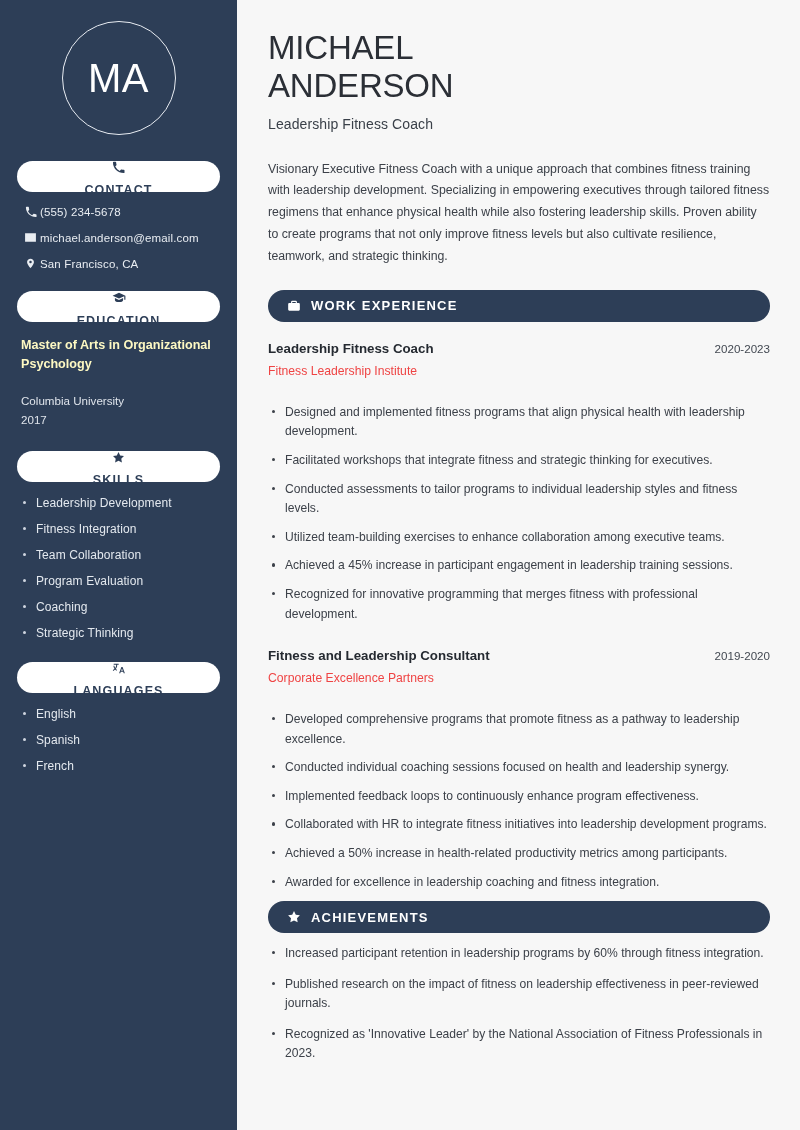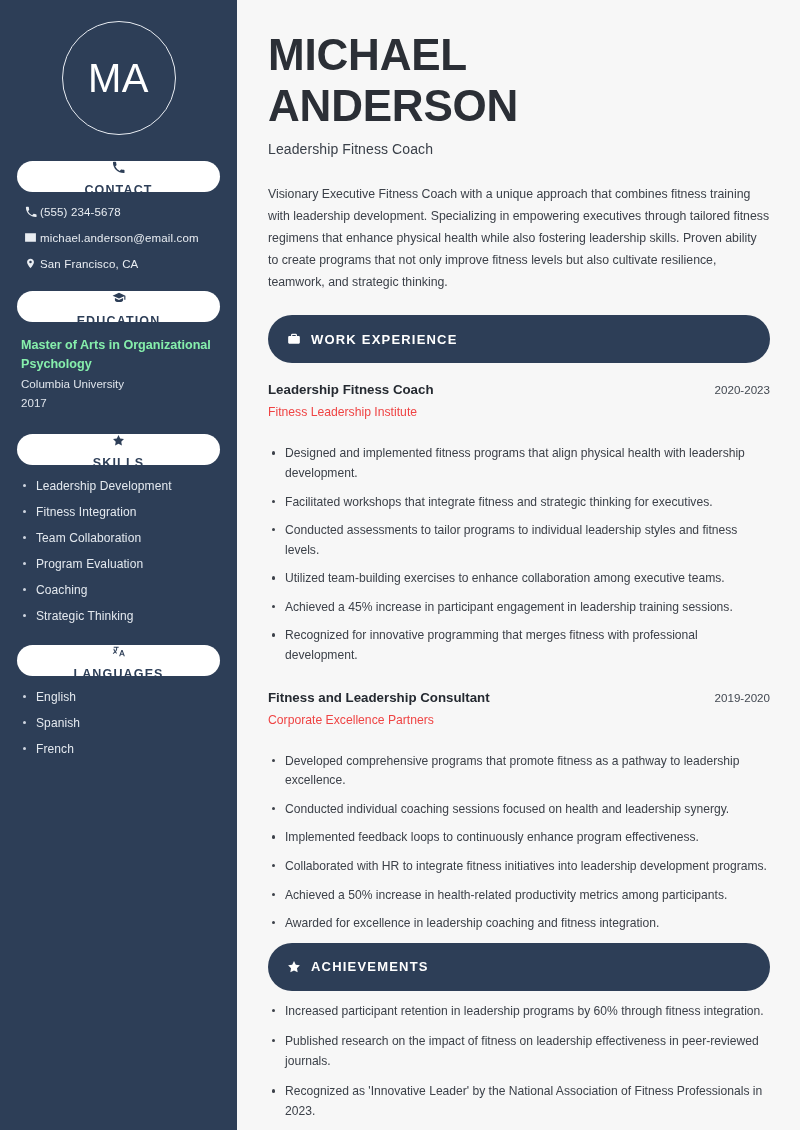--- a/index.html
+++ b/index.html
@@ -143,8 +143,8 @@
   }
 
   .name {
-    font-size: 44px;
-    font-weight: bold;
+    font-size: 33px;
+    font-weight: normal;
     color: #2b2f36;
     line-height: 1.16;
     letter-spacing: -0.2px;

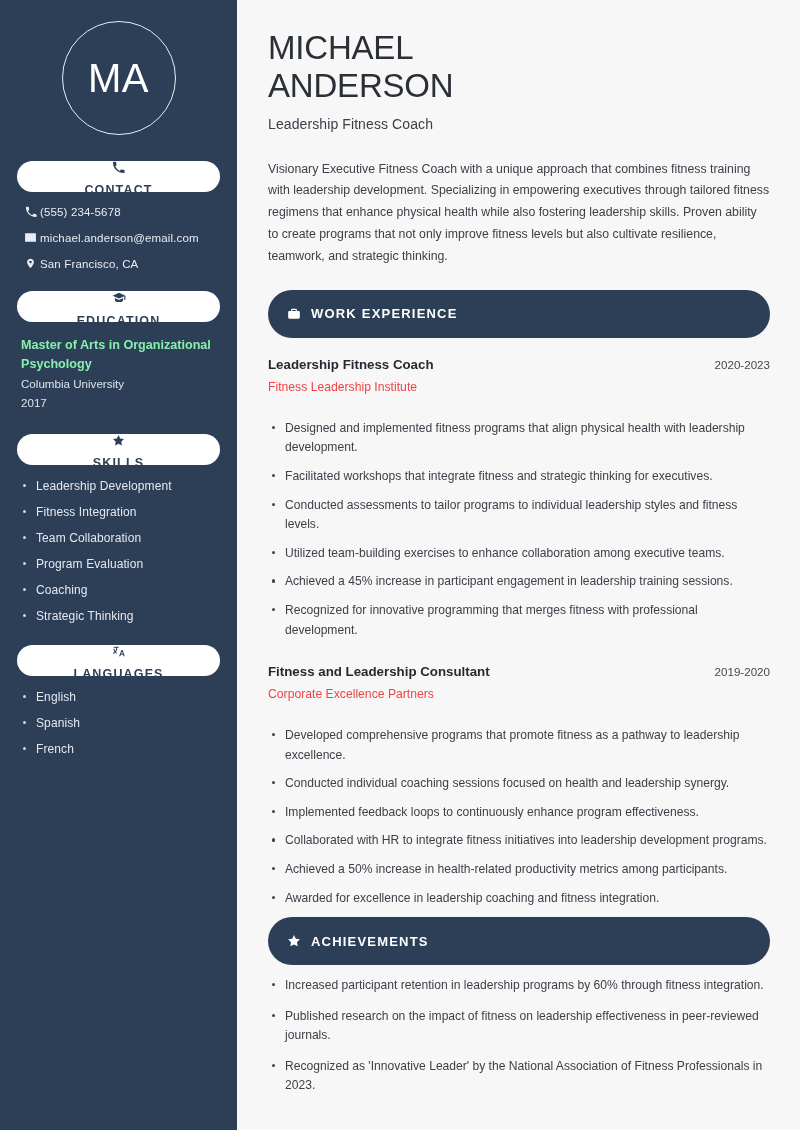--- a/index.html
+++ b/index.html
@@ -171,7 +171,7 @@
     background: #2d3e57;
     color: #ffffff;
     border-radius: 999px;
-    height: 48px;
+    height: 32px;
     padding: 0 19px;
   }
   .pill-dark .pill-label {

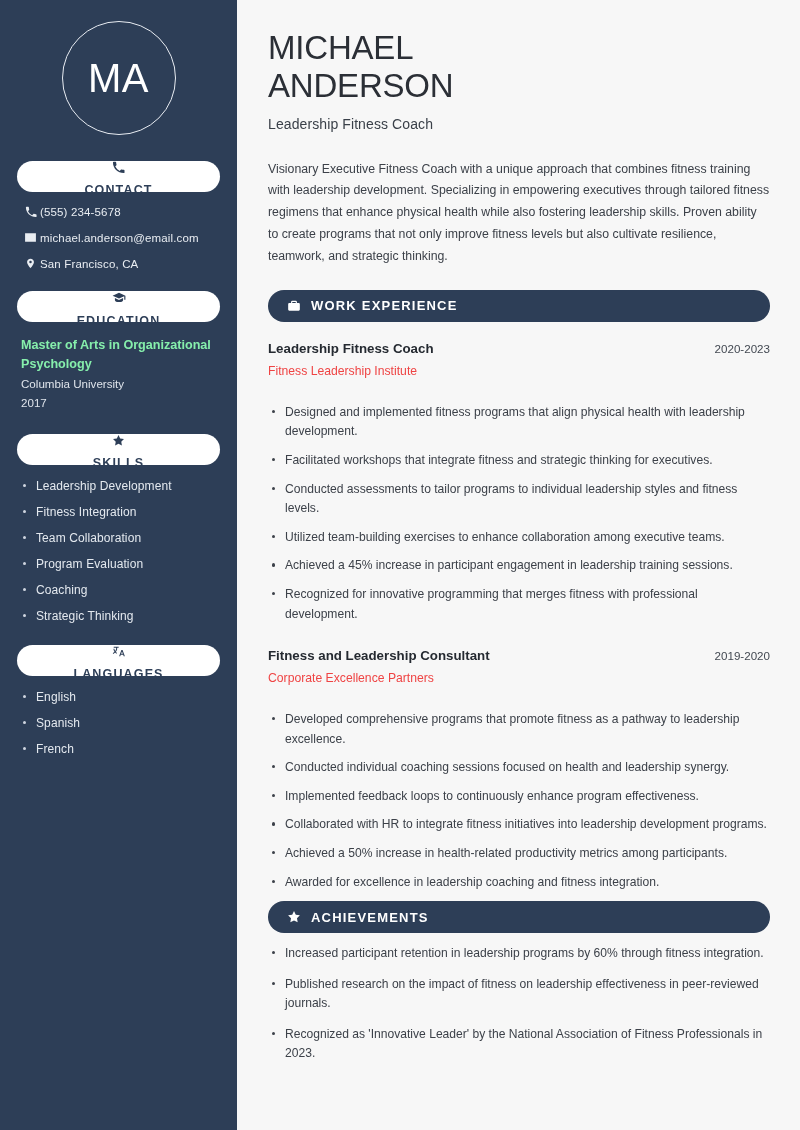--- a/index.html
+++ b/index.html
@@ -99,8 +99,8 @@
     font-size: 12.6px;
     font-weight: bold;
     line-height: 1.5;
-    color: #86efac;
-    margin-bottom: 1px;
+    color: #fef9c3;
+    margin-bottom: 18px;
   }
   .edu-school {
     font-size: 11.6px;

